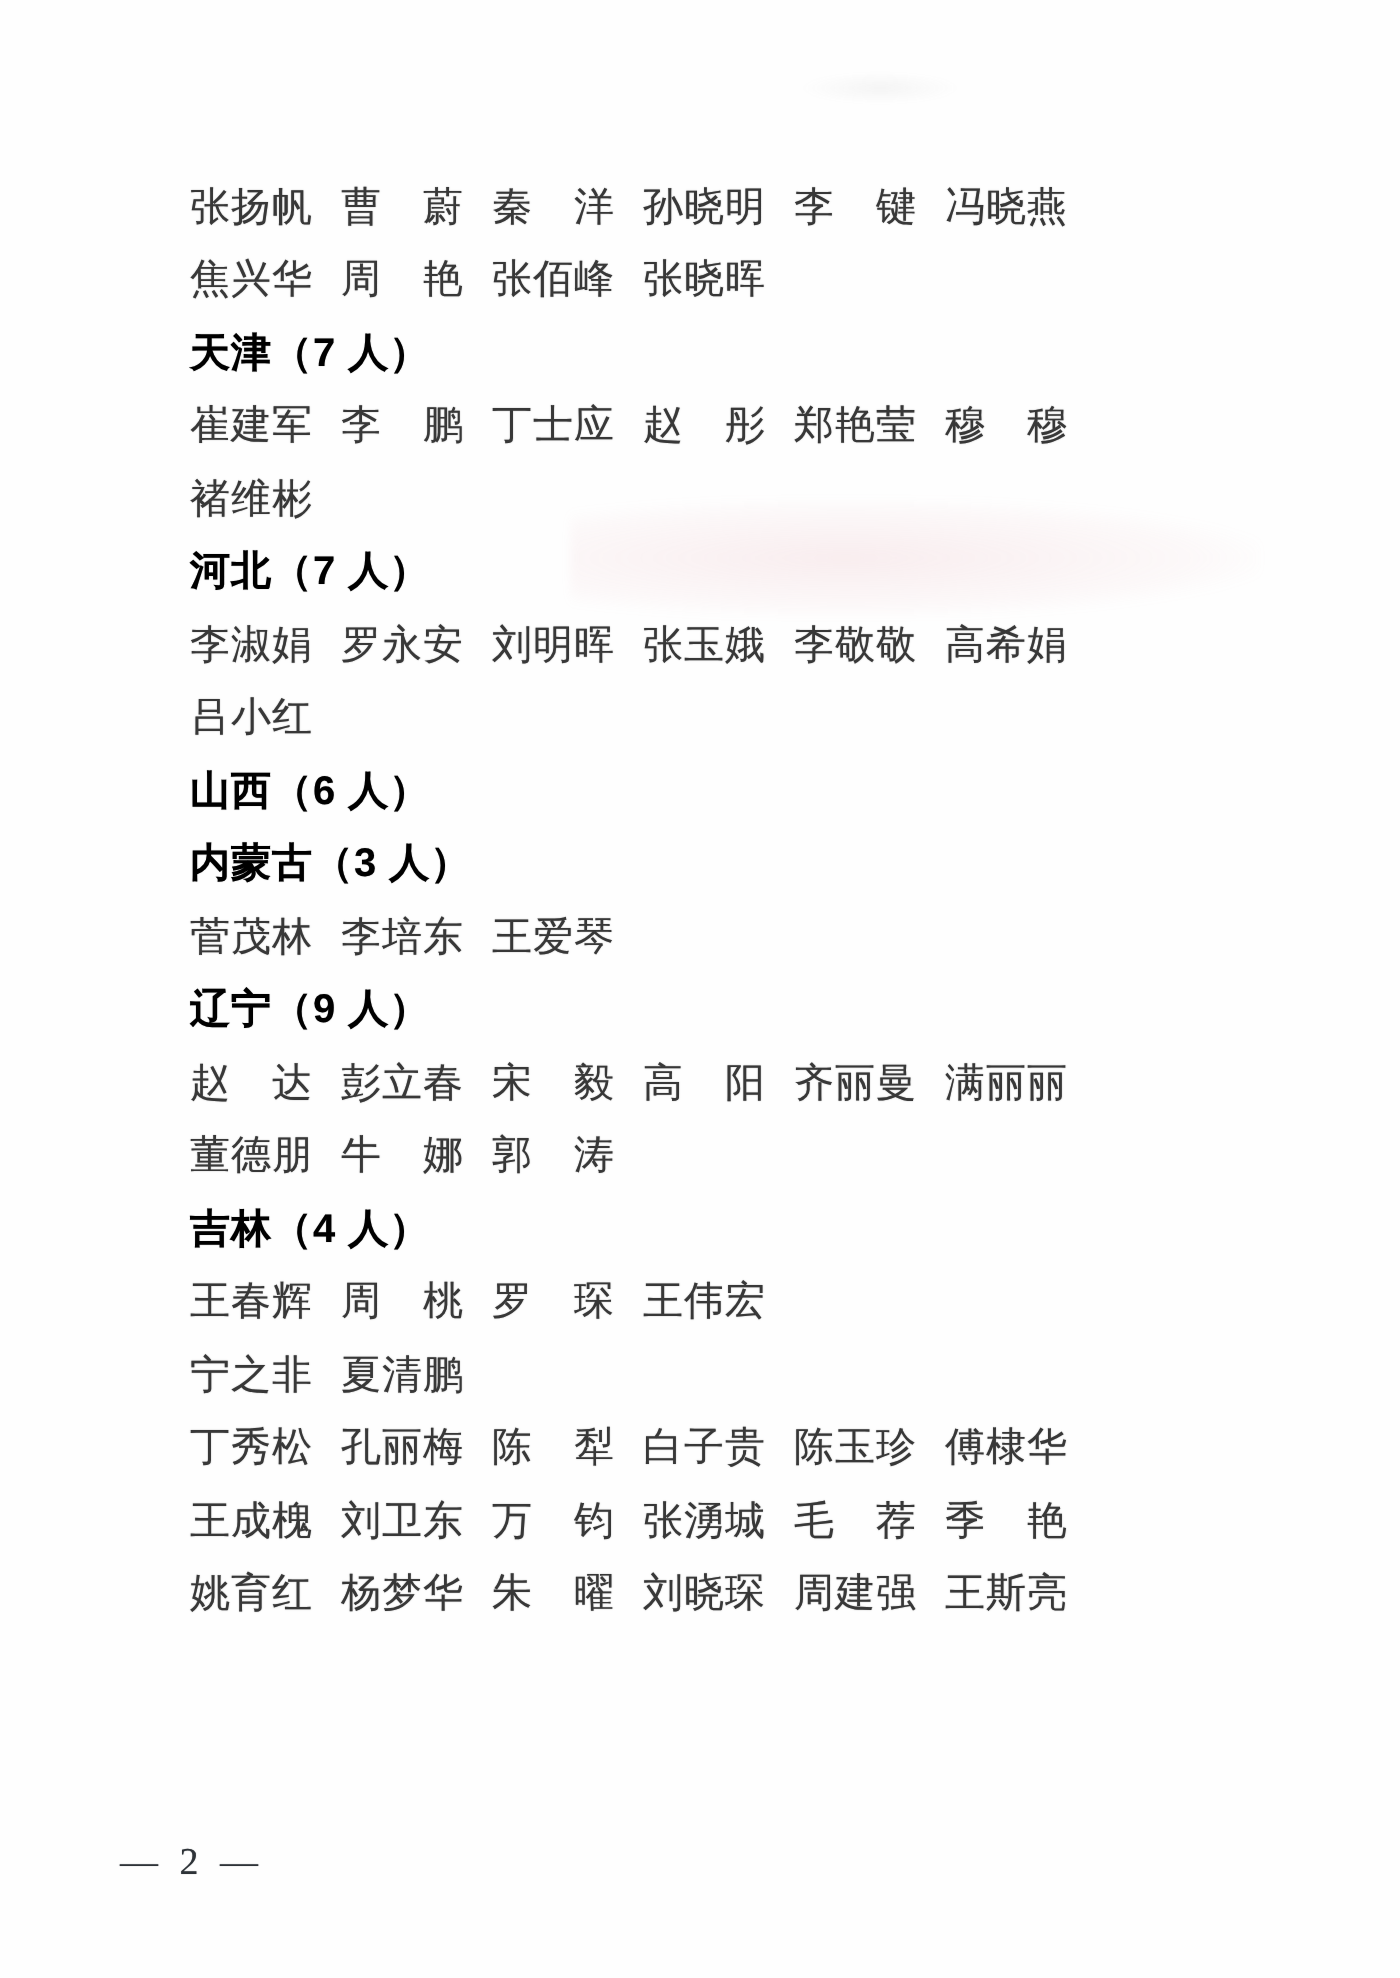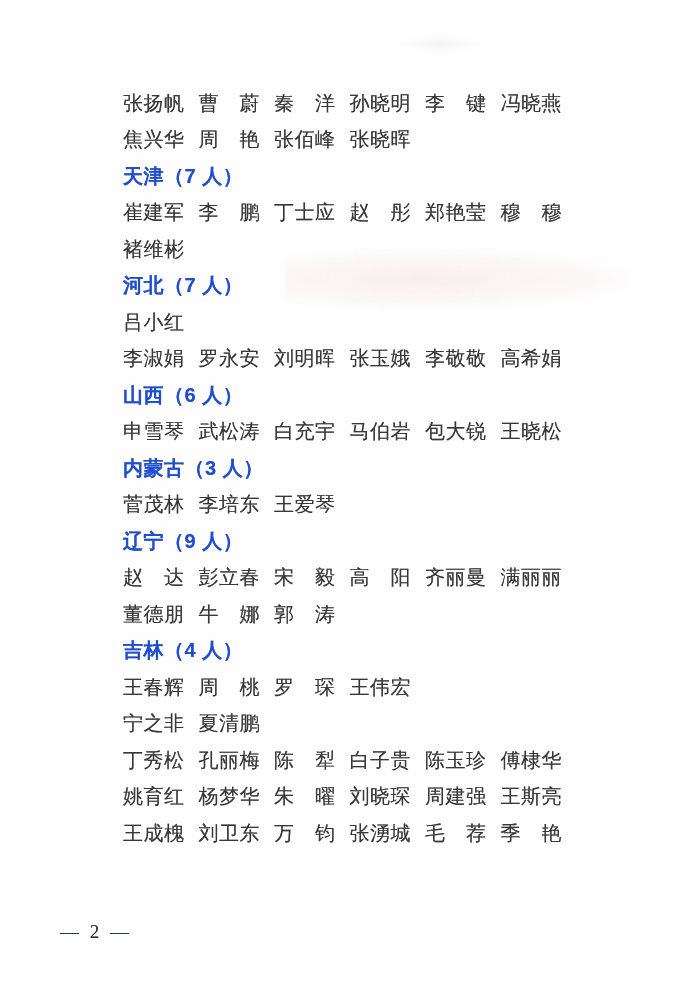--- a/index.html
+++ b/index.html
@@ -39,7 +39,7 @@
   }
   .content {
     position: absolute;
-    left: 123px;
+    left: 95px;
     top: 85px;
     width: 460px;
   }

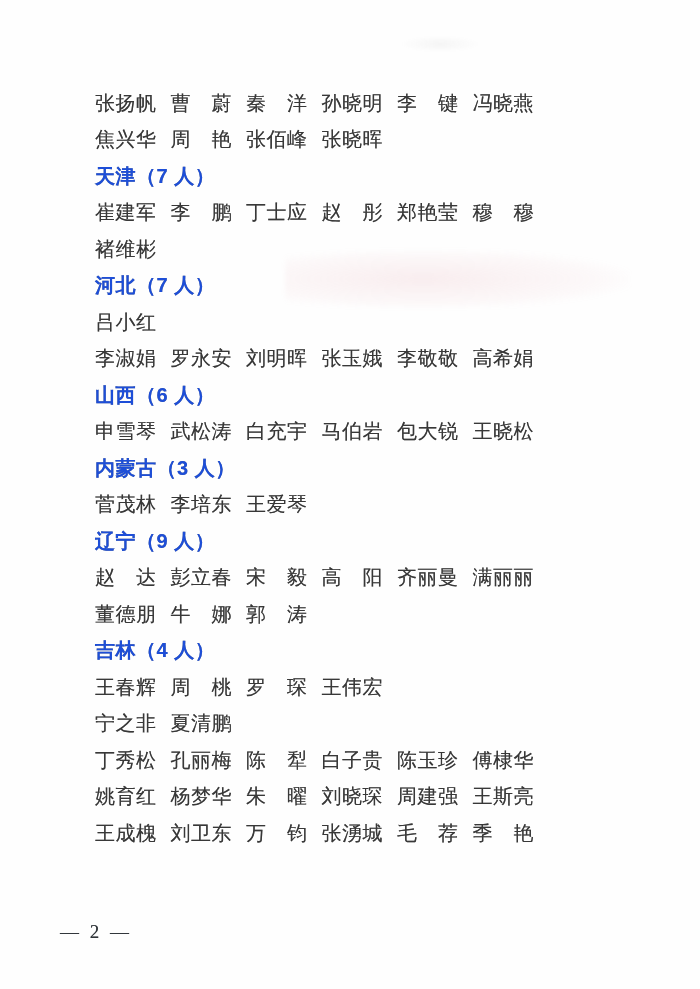--- a/index.html
+++ b/index.html
@@ -60,7 +60,7 @@
     font-family: "Liberation Sans", "DejaVu Sans", sans-serif;
     font-weight: 700;
     font-size: 20px;
-    color: #1d4ed8;
+    color: #000000;
     letter-spacing: 0.5px;
     text-shadow: 0 0 0.5px rgba(20,20,20,0.5);
   }

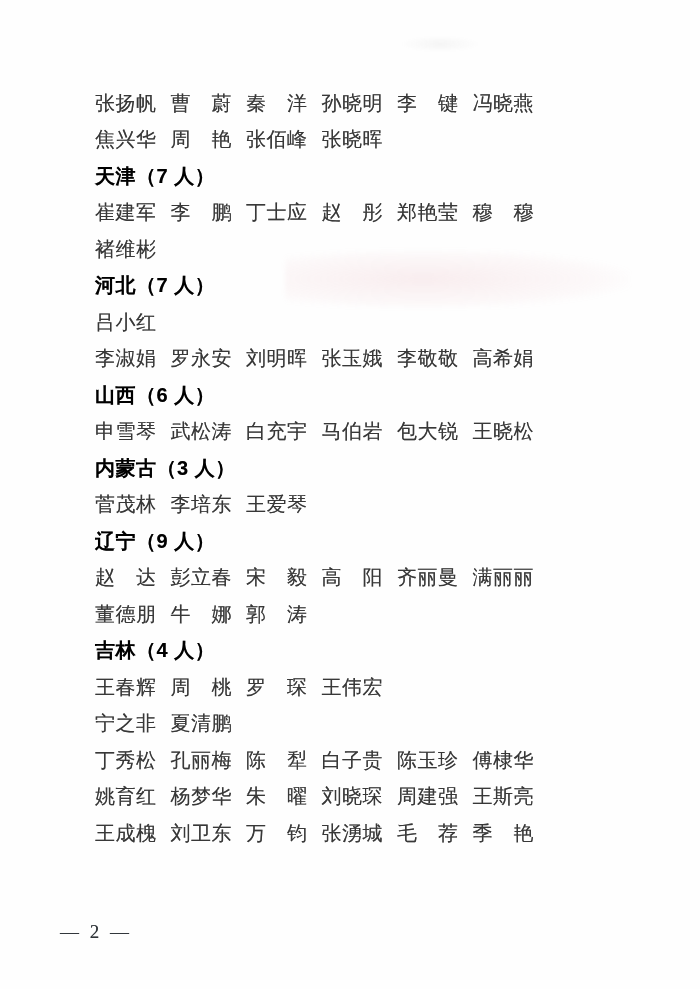--- a/index.html
+++ b/index.html
@@ -118,9 +118,6 @@
       <div>
         <div class="line header-line">河北（7 人）</div>
         <div class="line name-line">
-          <span class="name">吕小红</span>
-        </div>
-        <div class="line name-line">
           <span class="name">李淑娟</span>
           <span class="name">罗永安</span>
           <span class="name">刘明晖</span>
@@ -128,6 +125,9 @@
           <span class="name">李敬敬</span>
           <span class="name">高希娟</span>
         </div>
+        <div class="line name-line">
+          <span class="name">吕小红</span>
+        </div>
       </div>
       <div>
         <div class="line header-line">山西（6 人）</div>

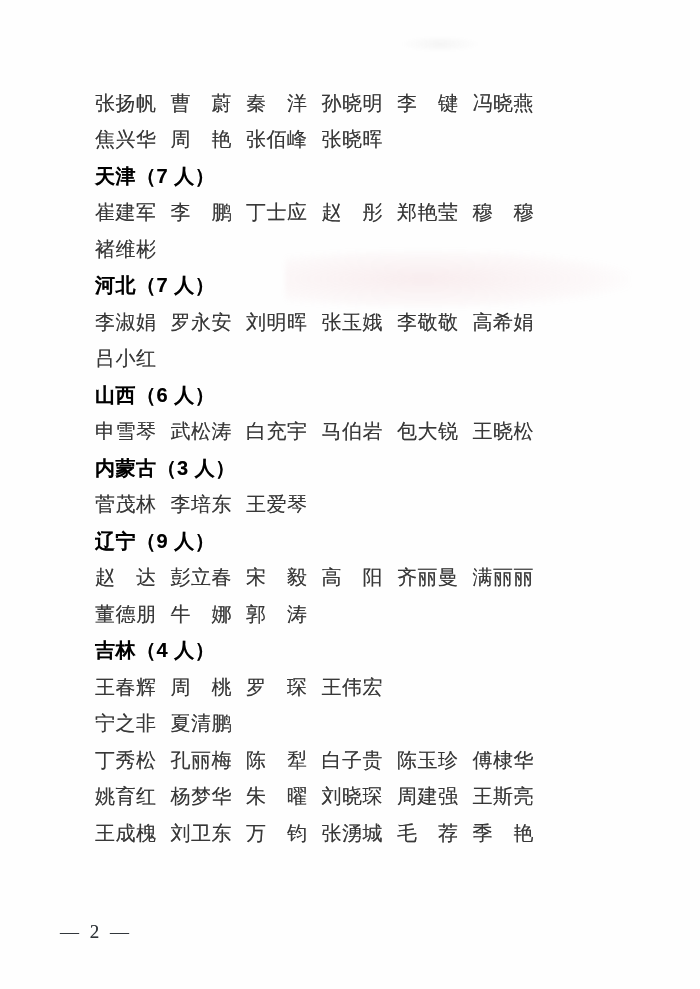--- a/index.html
+++ b/index.html
@@ -131,14 +131,6 @@
       </div>
       <div>
         <div class="line header-line">山西（6 人）</div>
-        <div class="line name-line">
-          <span class="name">申雪琴</span>
-          <span class="name">武松涛</span>
-          <span class="name">白充宇</span>
-          <span class="name">马伯岩</span>
-          <span class="name">包大锐</span>
-          <span class="name">王晓松</span>
-        </div>
       </div>
       <div>
         <div class="line header-line">内蒙古（3 人）</div>

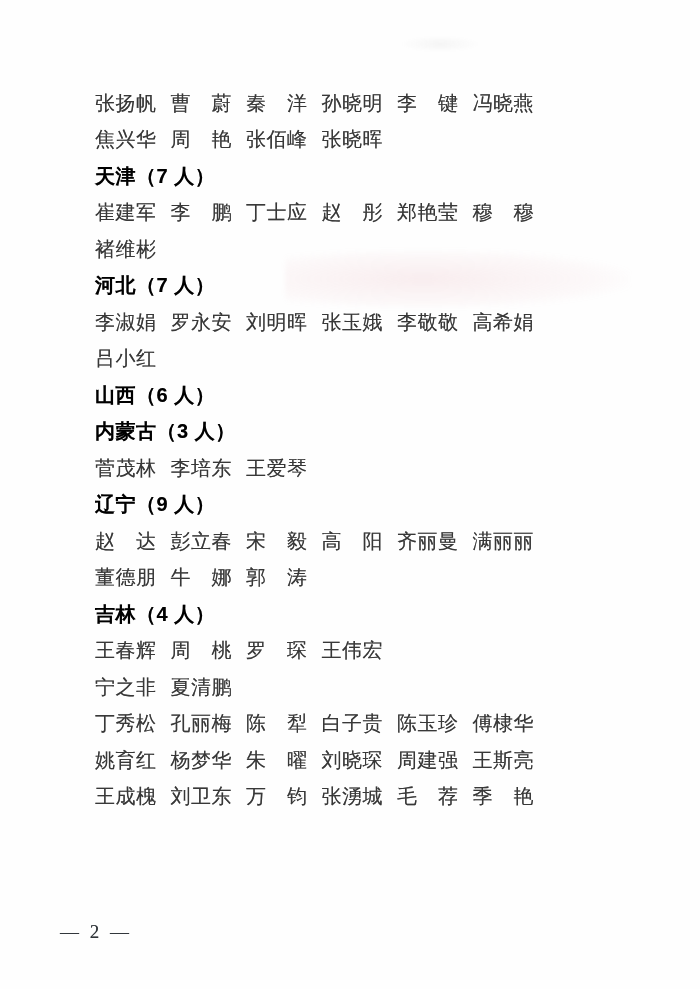--- a/index.html
+++ b/index.html
@@ -181,6 +181,14 @@
       </div>
       <div>
         <div class="line name-line">
+          <span class="name">王成槐</span>
+          <span class="name">刘卫东</span>
+          <span class="name">万　钧</span>
+          <span class="name">张湧城</span>
+          <span class="name">毛　荐</span>
+          <span class="name">季　艳</span>
+        </div>
+        <div class="line name-line">
           <span class="name">姚育红</span>
           <span class="name">杨梦华</span>
           <span class="name">朱　曜</span>
@@ -188,14 +196,6 @@
           <span class="name">周建强</span>
           <span class="name">王斯亮</span>
         </div>
-        <div class="line name-line">
-          <span class="name">王成槐</span>
-          <span class="name">刘卫东</span>
-          <span class="name">万　钧</span>
-          <span class="name">张湧城</span>
-          <span class="name">毛　荐</span>
-          <span class="name">季　艳</span>
-        </div>
       </div>
     </div>
 

